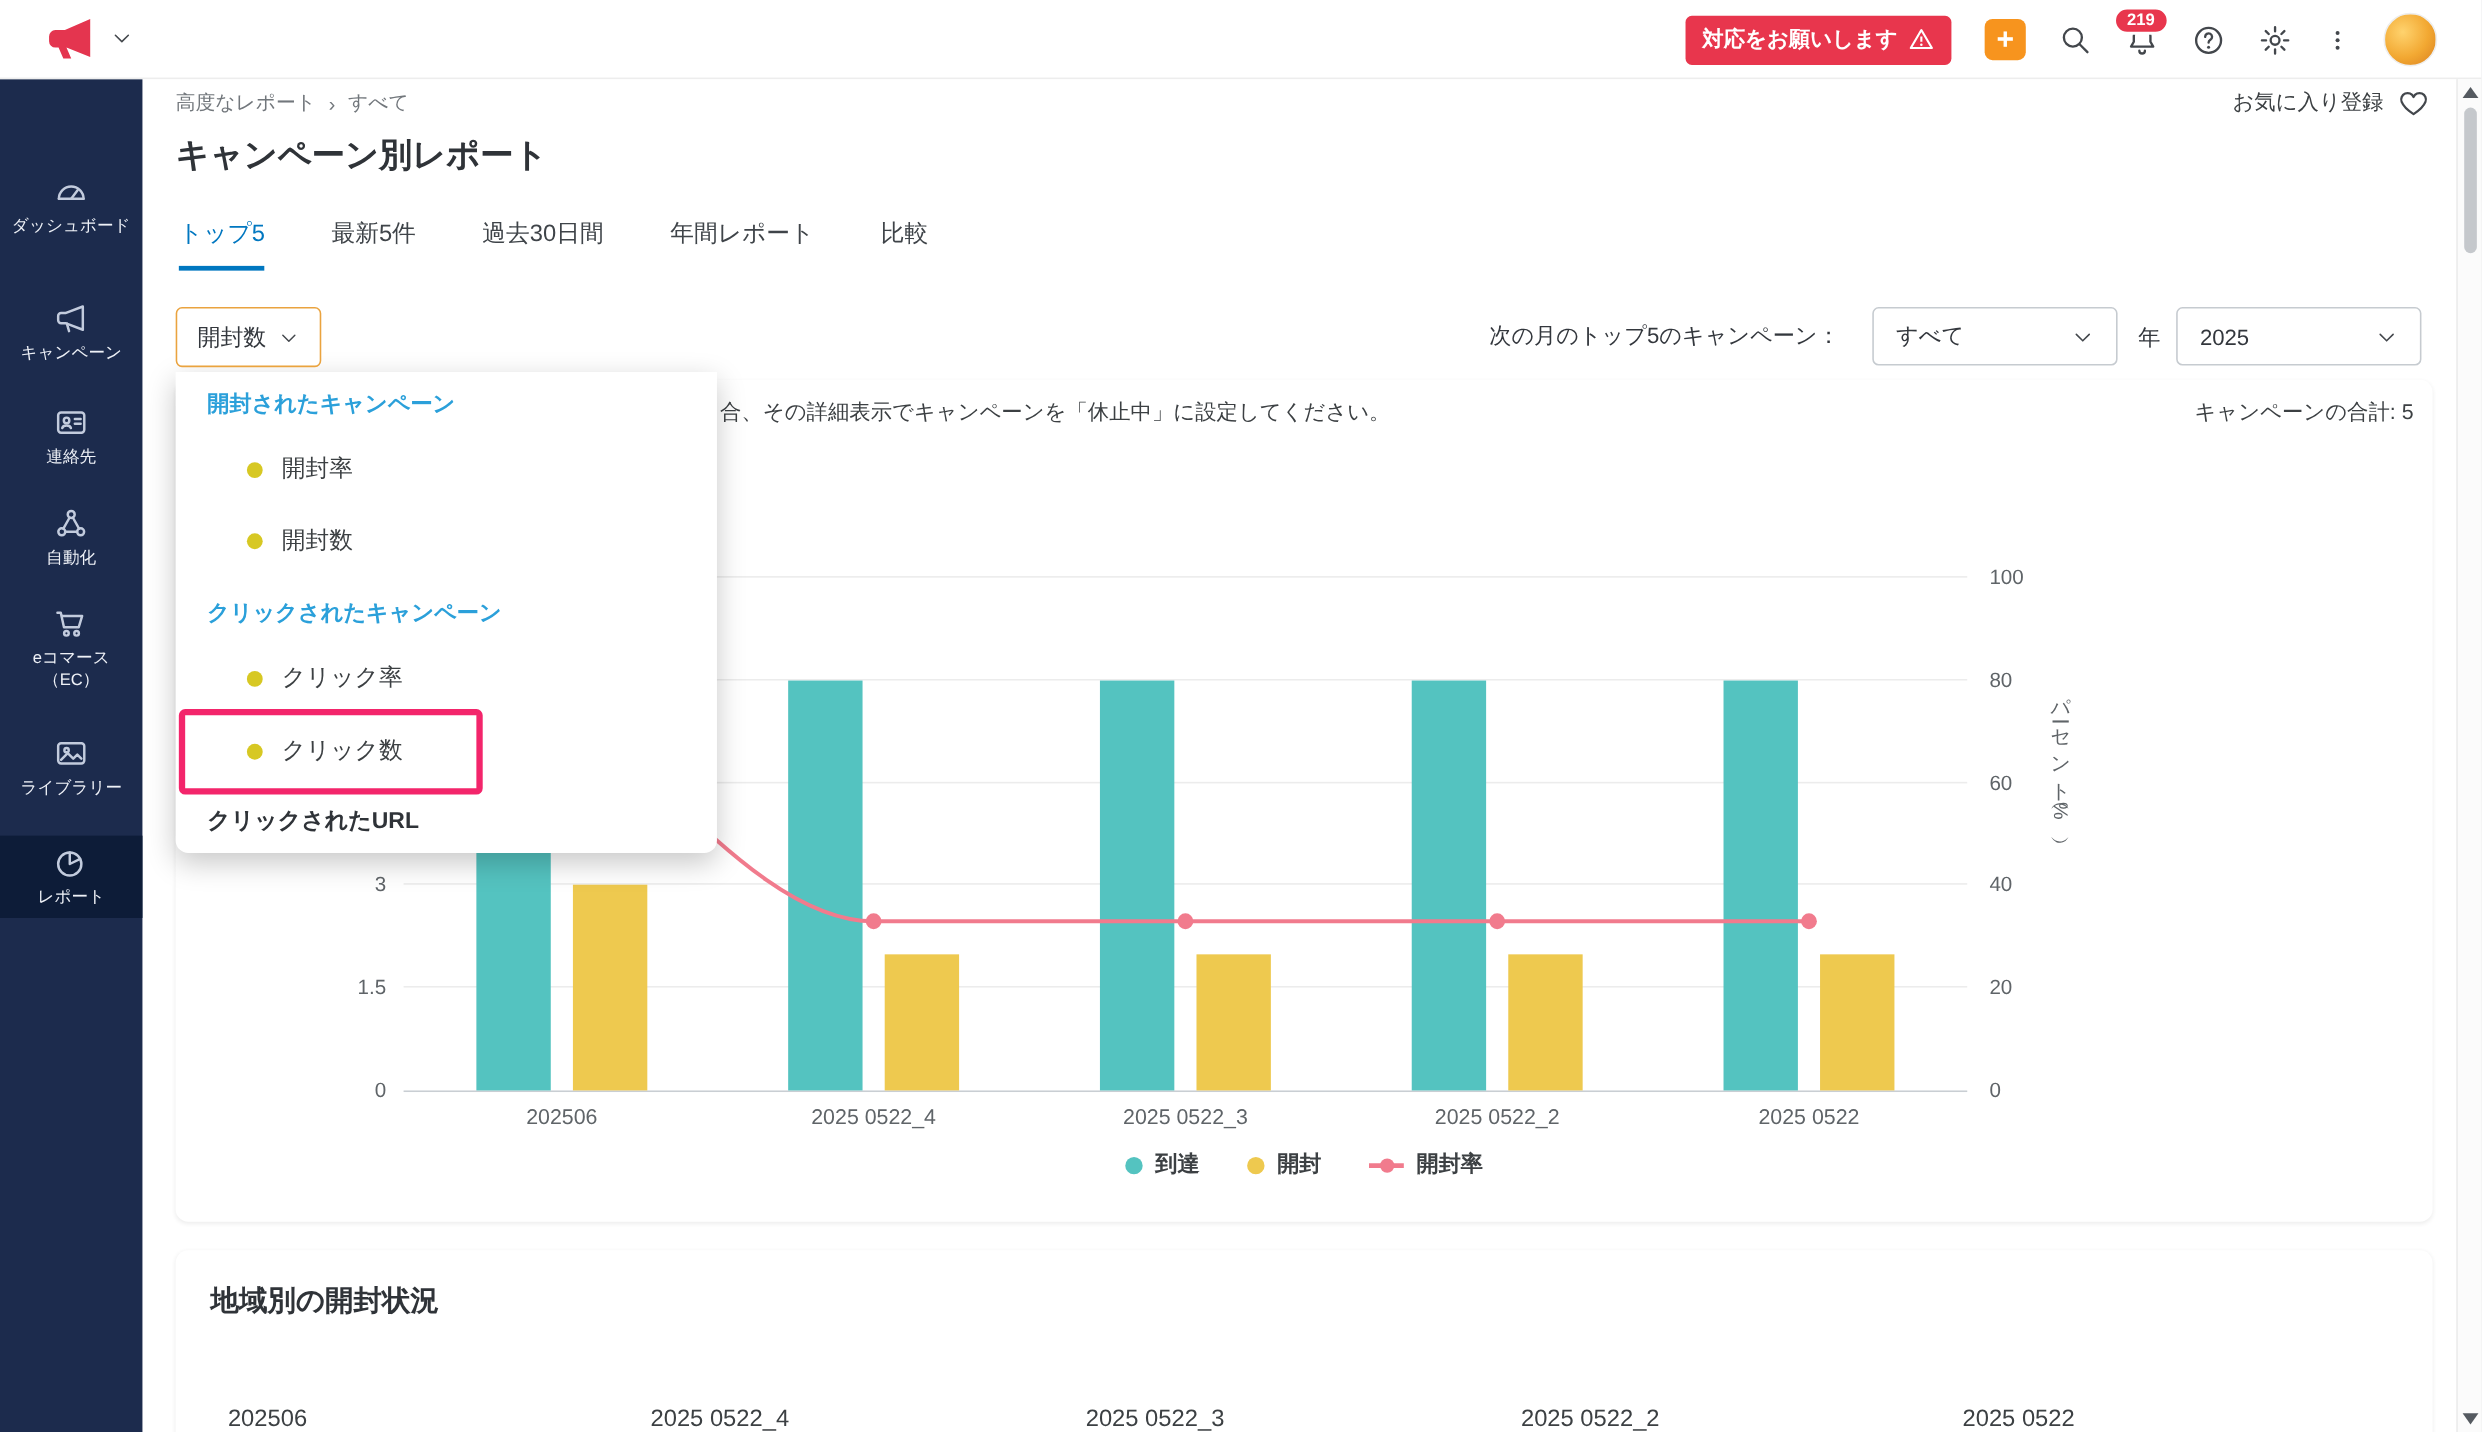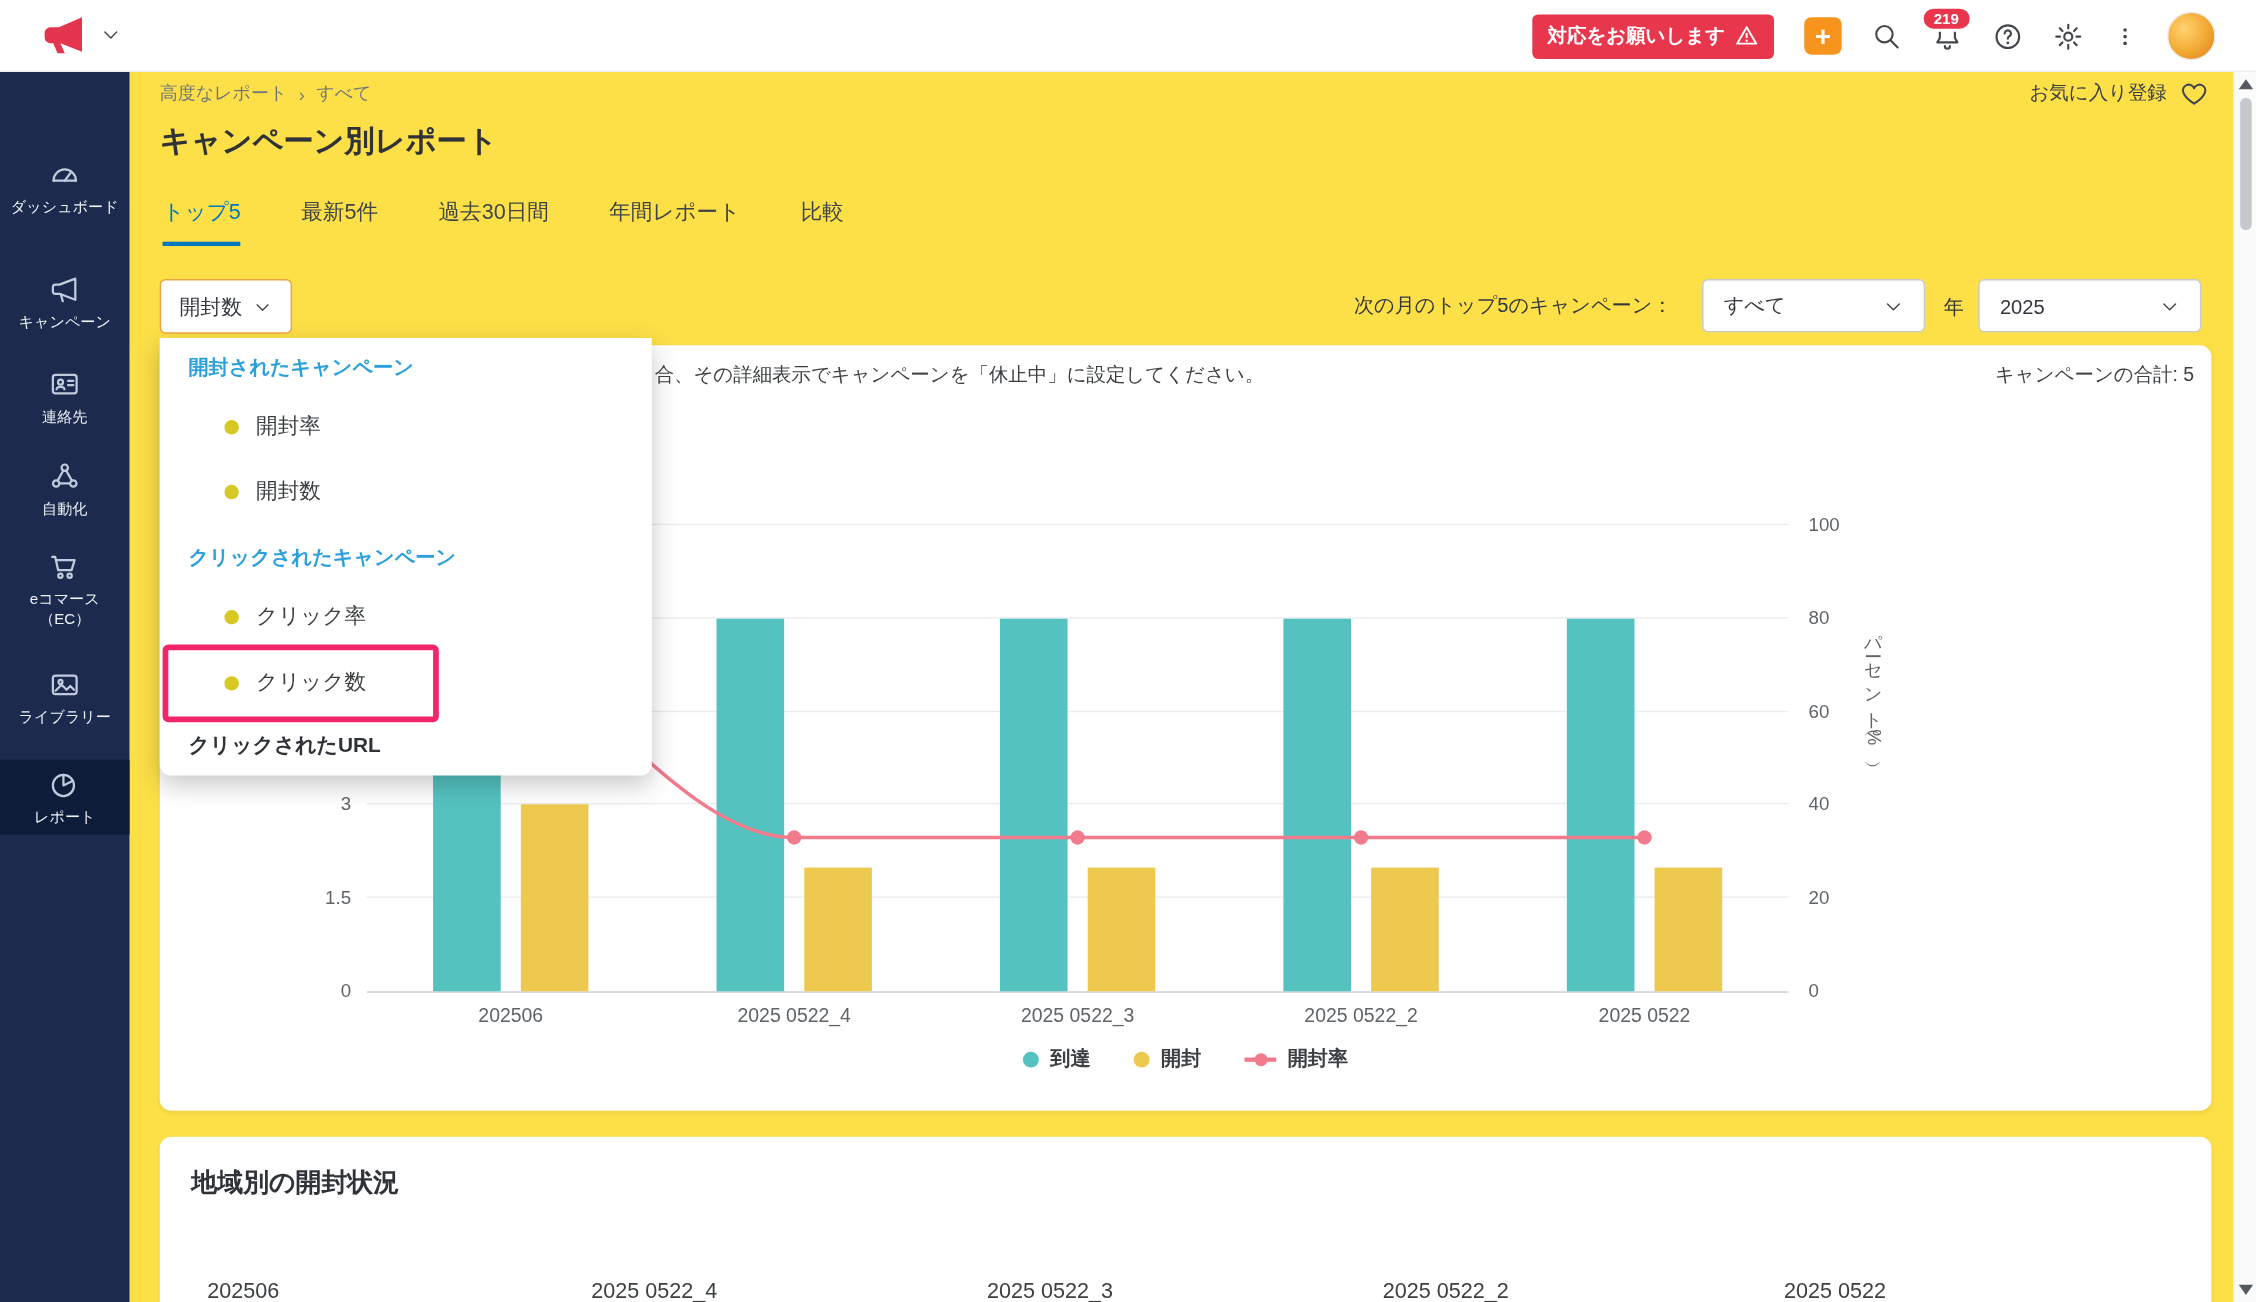--- a/index.html
+++ b/index.html
@@ -5,7 +5,7 @@
   * { margin:0; padding:0; box-sizing:border-box; }
   html,body { background:#e9eaec; }
   body { font-family:"Liberation Sans","DejaVu Sans",sans-serif; }
-  .viewport { position:relative; width:2256px; height:1302px; overflow:hidden; background:#fde047; }
+  .viewport { position:relative; width:2256px; height:1302px; overflow:hidden; background:#ffffff; }
   .app { position:absolute; left:0; top:0; width:1568px; height:905px; transform:scale(1.43878); transform-origin:0 0; overflow:hidden; }
 
   

